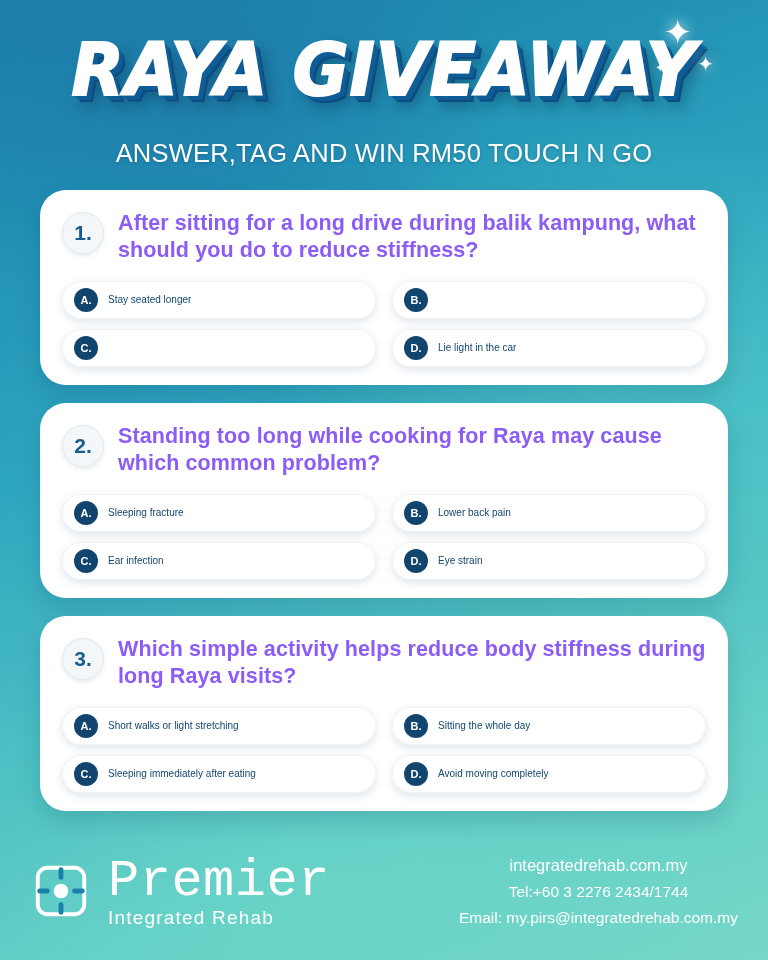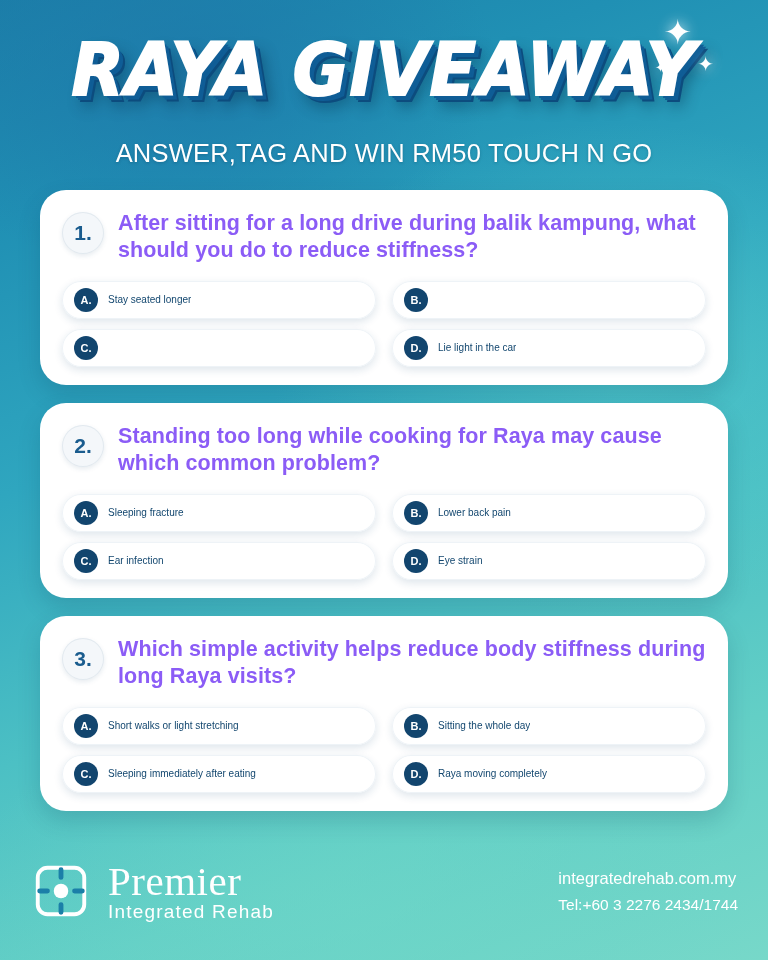--- a/index.html
+++ b/index.html
@@ -242,7 +242,7 @@
         </div>
         <div class="option">
           <span class="opt-letter">D.</span>
-          <span class="opt-text">Raya moving completely</span>
+          <span class="opt-text">Avoid moving completely</span>
         </div>
       </div>
     </div>

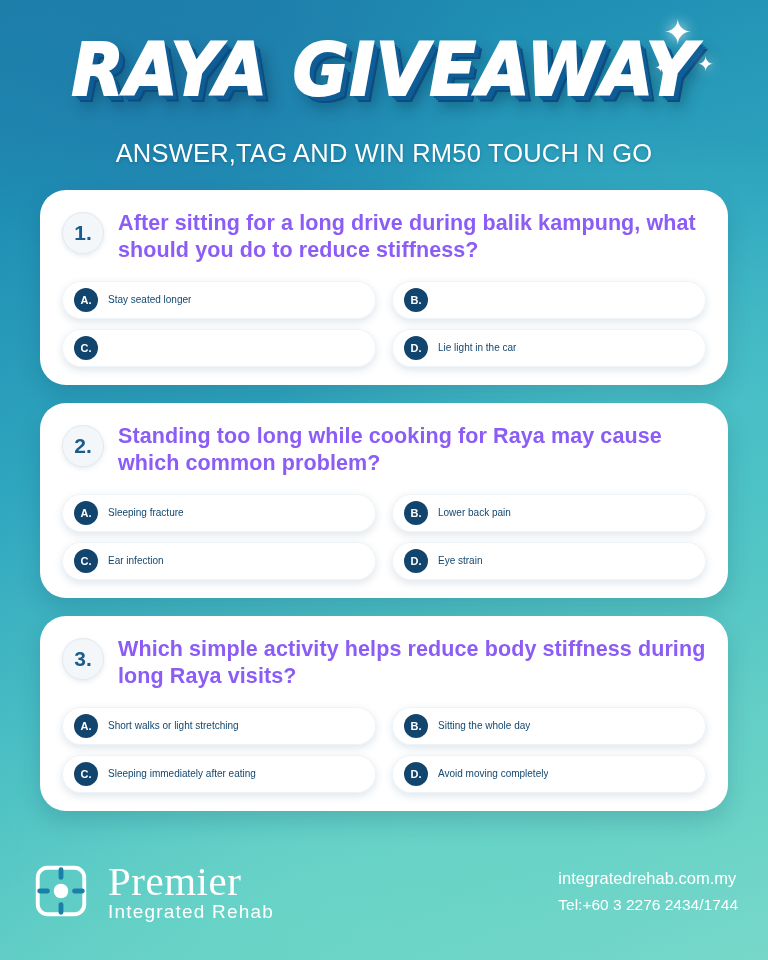--- a/index.html
+++ b/index.html
@@ -144,8 +144,8 @@
   .brand-mark { width: 62px; height: 62px; flex: 0 0 auto; }
   .brand-names { color: #ffffff; line-height: 1; }
   .brand-primary {
-    font-size: 41px; font-weight: 400; letter-spacing: .5px;
-    font-family: Liberation Serif, serif;
+    font-size: 52px; font-weight: 400; letter-spacing: .5px;
+    font-family: Liberation Mono, monospace;
   }
   .brand-secondary {
     margin-top: 0;

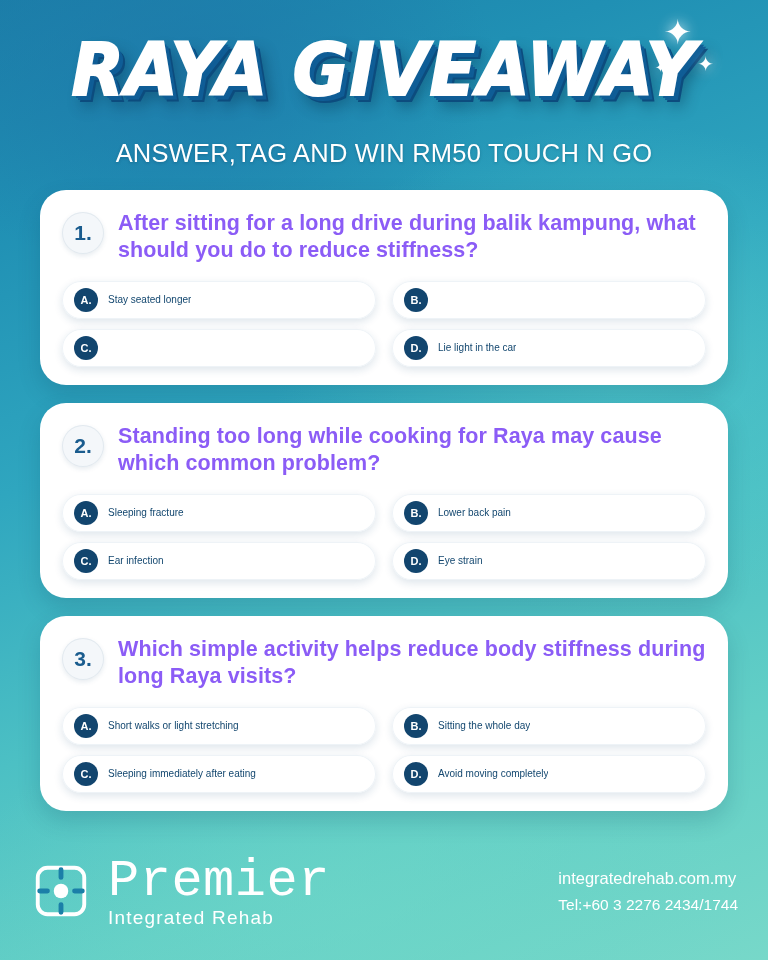--- a/index.html
+++ b/index.html
@@ -151,7 +151,7 @@
     margin-top: 0;
     font-size: 19px; font-weight: 300; letter-spacing: 1.2px;
   }
-  .contact { text-align: left; color: #ffffff; }
+  .contact { text-align: center; color: #ffffff; }
   .contact-line { font-size: 15.5px; line-height: 1.7; }
   .contact-line.site { font-size: 16.5px; }
 </style>

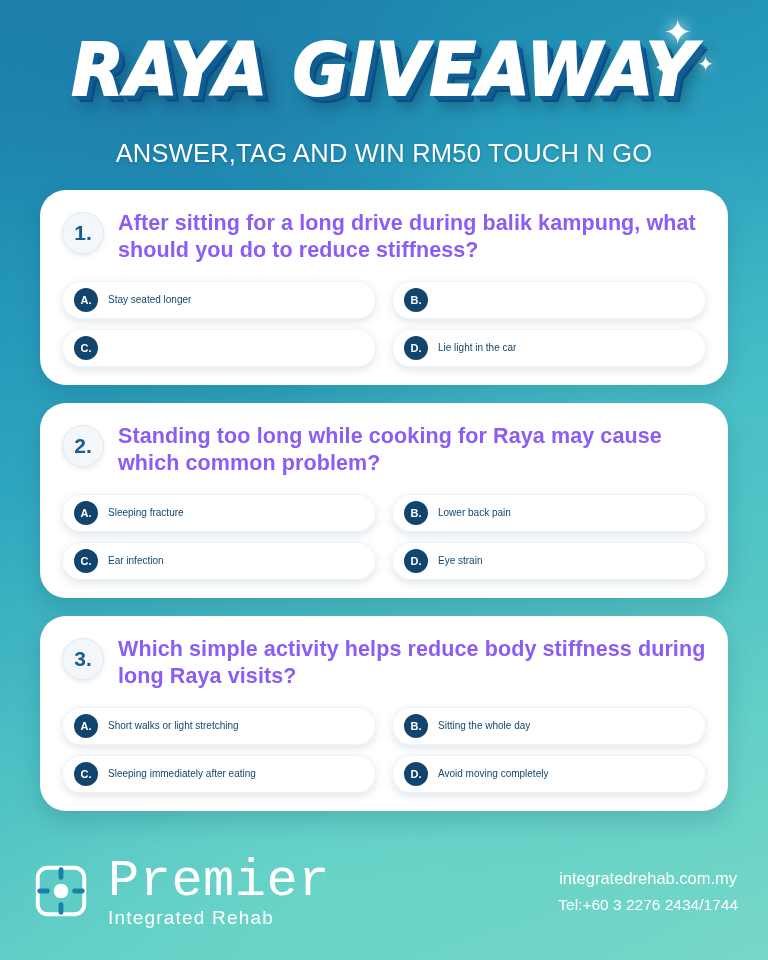--- a/index.html
+++ b/index.html
@@ -267,6 +267,7 @@
   <div class="contact">
     <div class="contact-line site">integratedrehab.com.my</div>
     <div class="contact-line">Tel:+60 3 2276 2434/1744</div>
+    <div class="contact-line">Email: my.pirs@integratedrehab.com.my</div>
   </div>
 </div>
 

